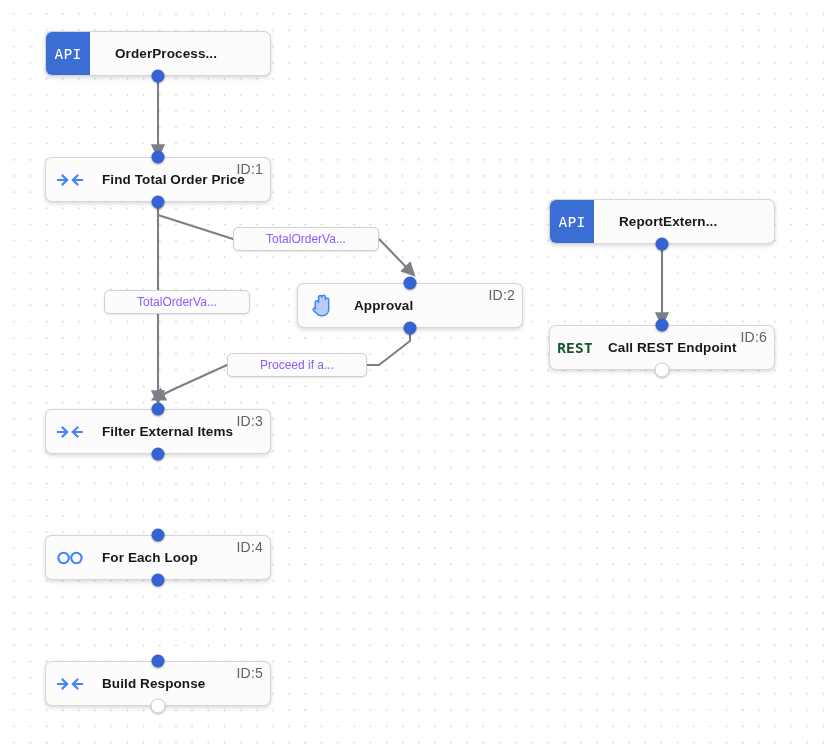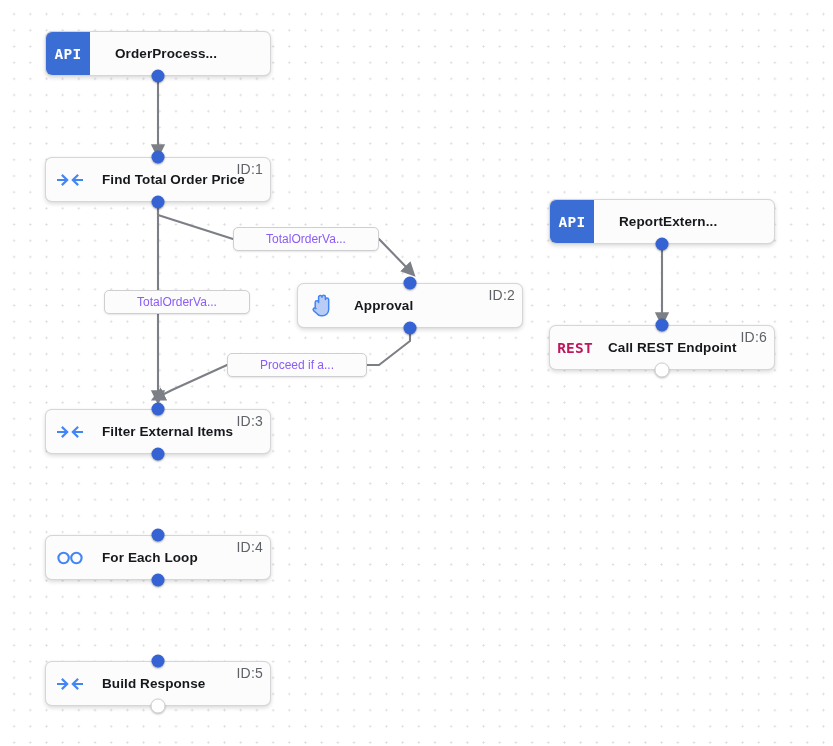--- a/index.html
+++ b/index.html
@@ -58,7 +58,7 @@
     justify-content: center;
     font-family: "DejaVu Sans Mono", monospace;
     font-size: 14.5px;
-    font-weight: 700;
+    font-weight: 400;
     letter-spacing: 0.2px;
   }
   .badge-rest {

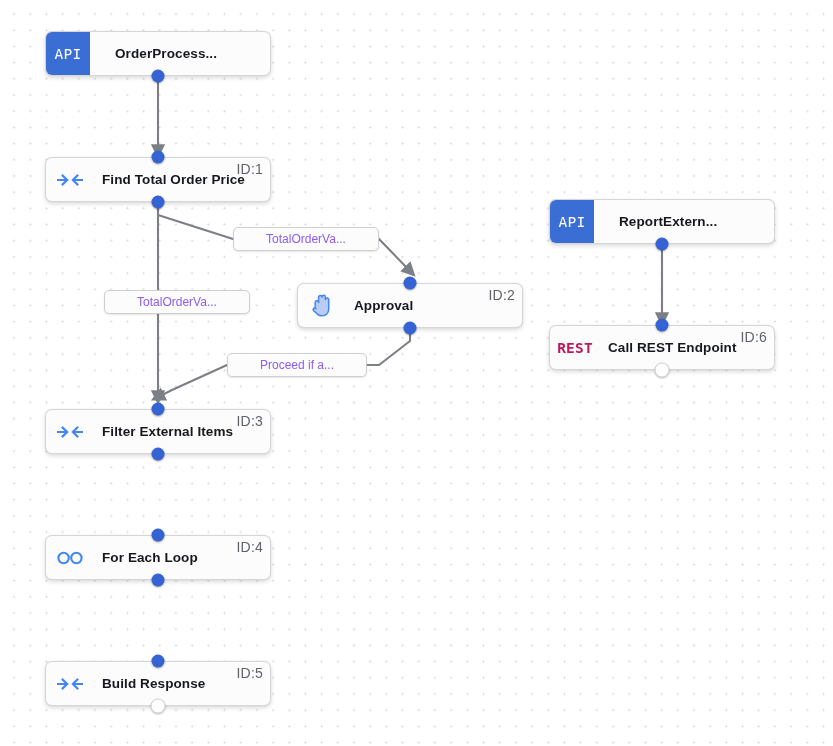--- a/index.html
+++ b/index.html
@@ -64,7 +64,7 @@
   .badge-rest {
     width: 50px;
     flex: 0 0 50px;
-    color: #be185d;
+    color: #14532d;
     display: flex;
     align-items: center;
     justify-content: center;

